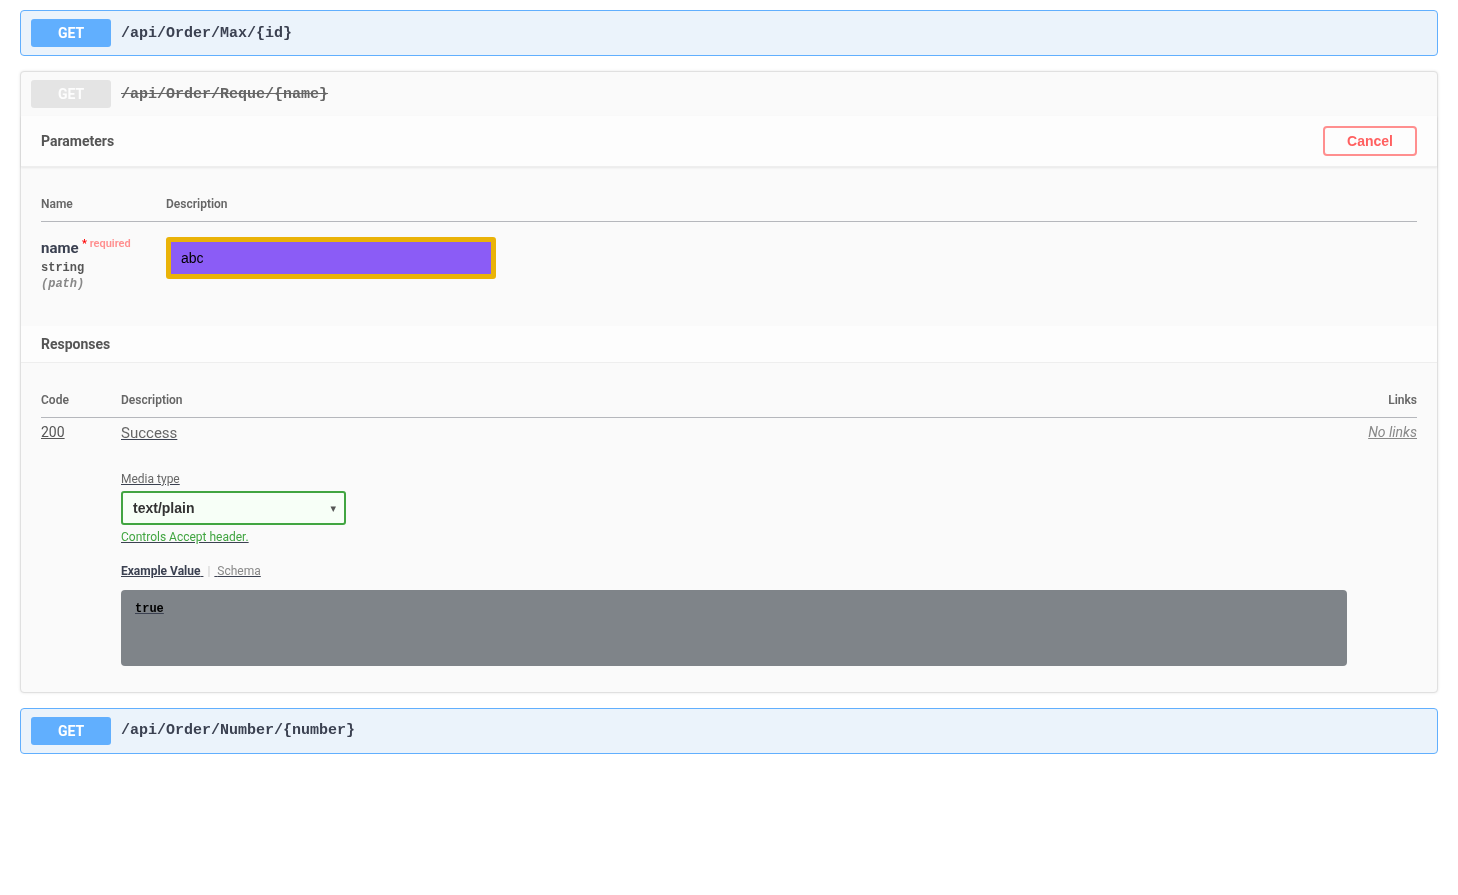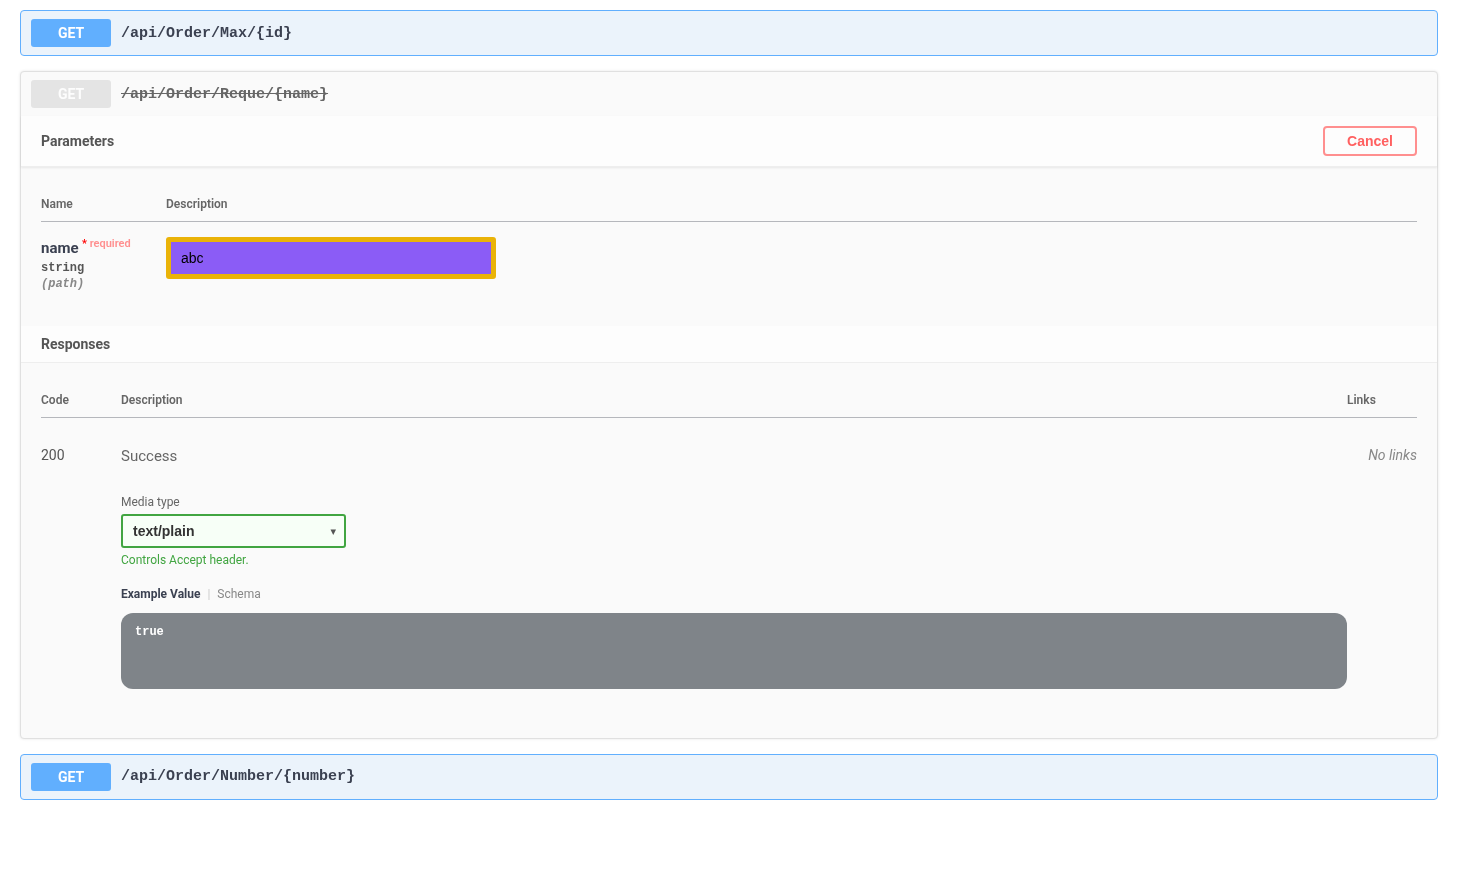--- a/index.html
+++ b/index.html
@@ -241,7 +241,7 @@
         <tr>
           <th class="col-code">Code</th>
           <th>Description</th>
-          <th class="col-links" style="text-align:left">Links</th>
+          <th class="col-links" style="text-align:right">Links</th>
         </tr>
       </thead>
       <tbody>

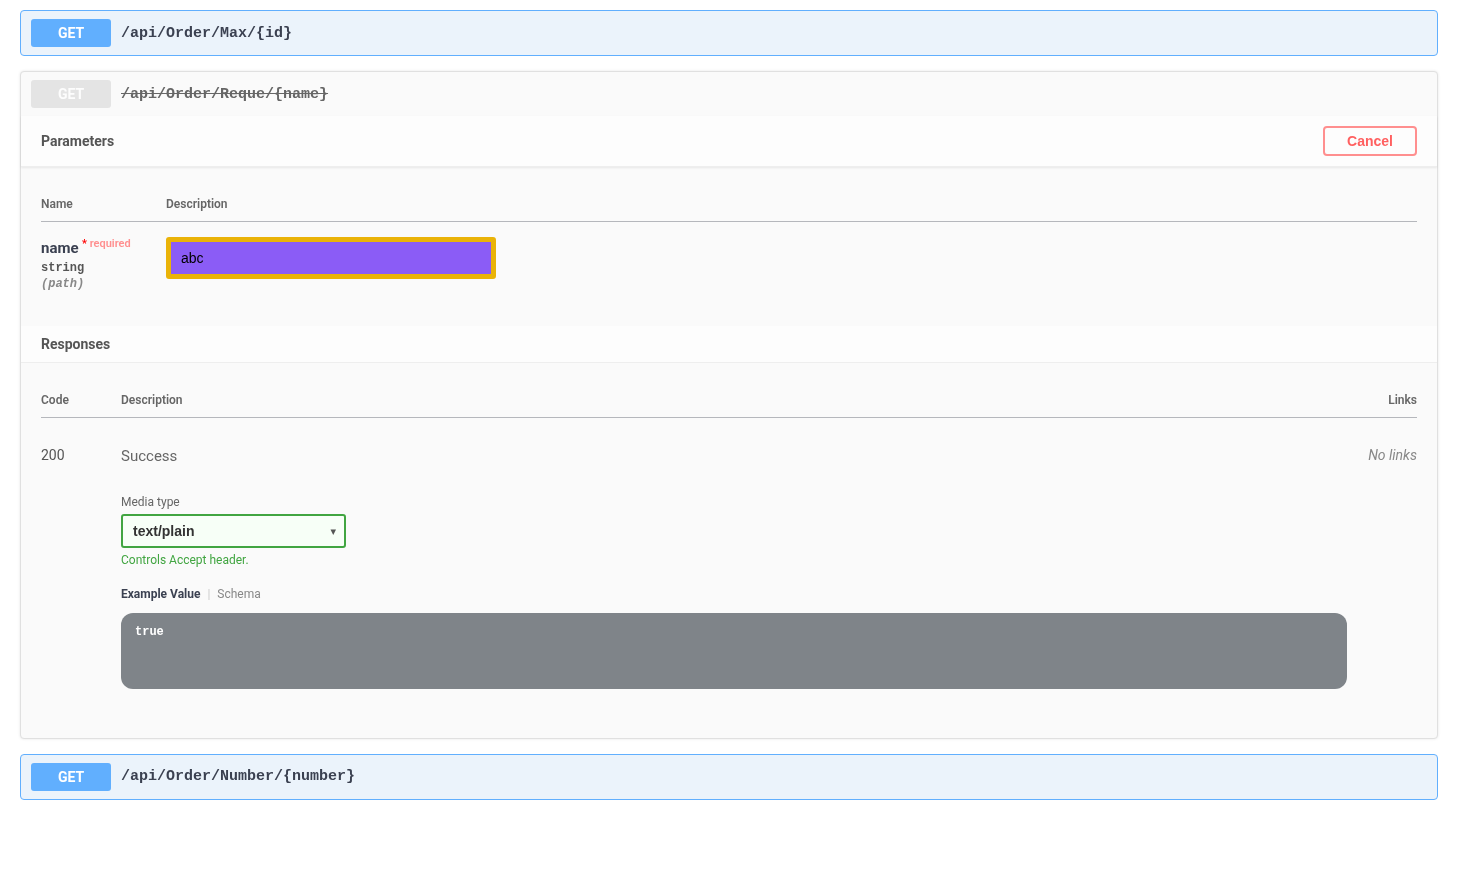--- a/index.html
+++ b/index.html
@@ -141,7 +141,7 @@
   text-align: left; padding: 10px 0;
   border-bottom: 1px solid rgba(59,65,81,0.2);
 }
-.resp-table tbody td { padding: 29px 0; vertical-align: top; font-size: 14px; }
+.resp-table tbody td { padding: 6px 0; vertical-align: top; font-size: 14px; text-decoration: underline; }
 .col-code { width: 80px; color: #555; }
 .col-links { width: 70px; text-align: right; }
 .col-links-cell { text-align: right; font-style: italic; color: #888; }

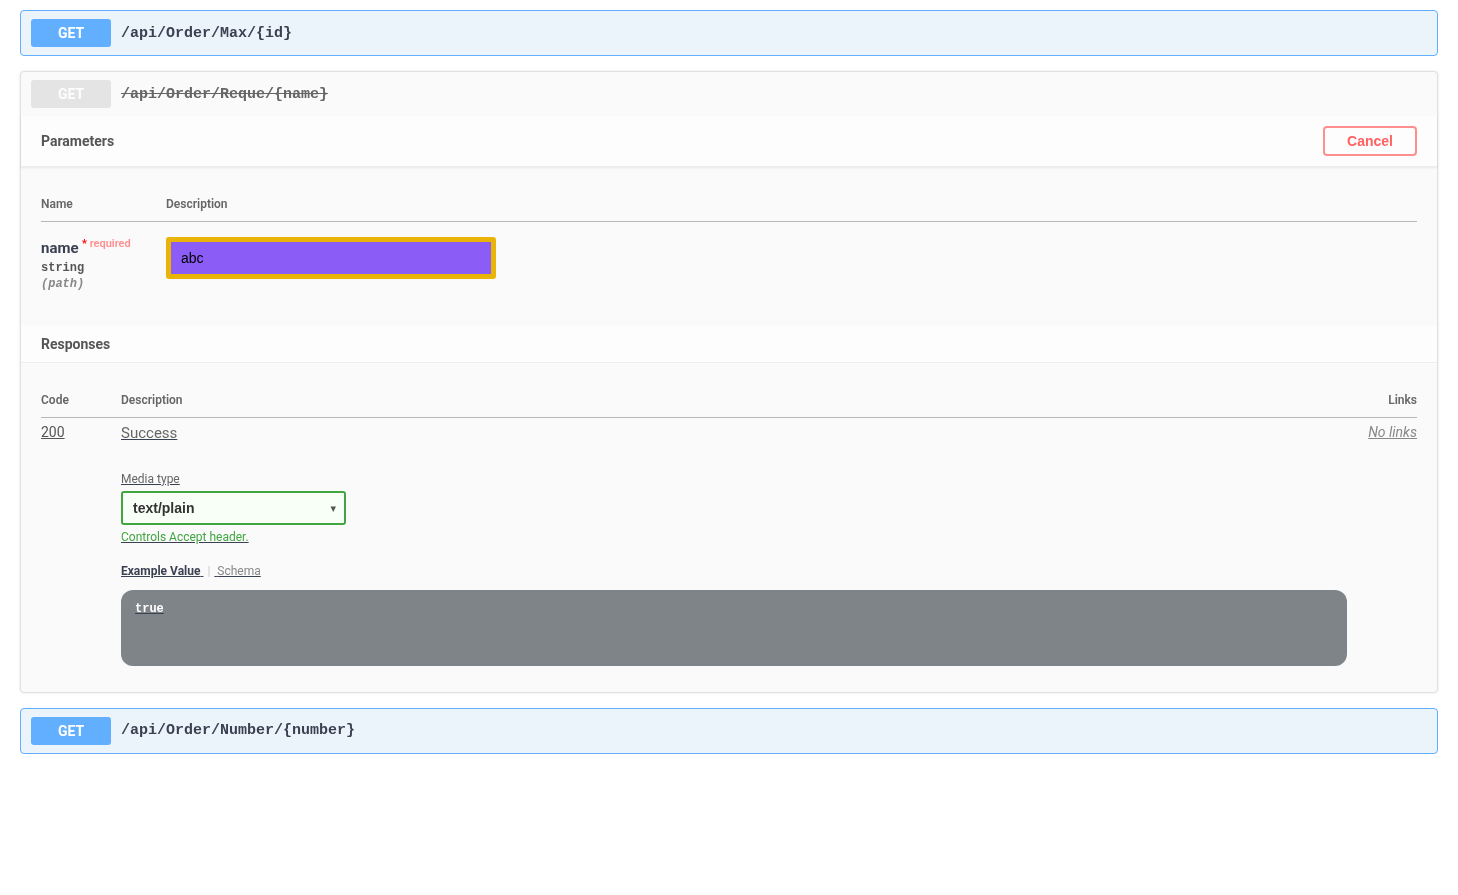--- a/index.html
+++ b/index.html
@@ -172,13 +172,13 @@
 .tab-other { color: #888; cursor: pointer; text-align: center; }
 .example-box {
   background: #7f8489;
-  color: #ffffff;
+  color: #000000;
   font-family: "Courier New", monospace;
   font-size: 12px;
   font-weight: 700;
   padding: 12px 14px 50px 14px;
   margin-top: 12px;
-  border-radius: 12px;
+  border-radius: 4px;
   white-space: pre;
 }
 </style>

